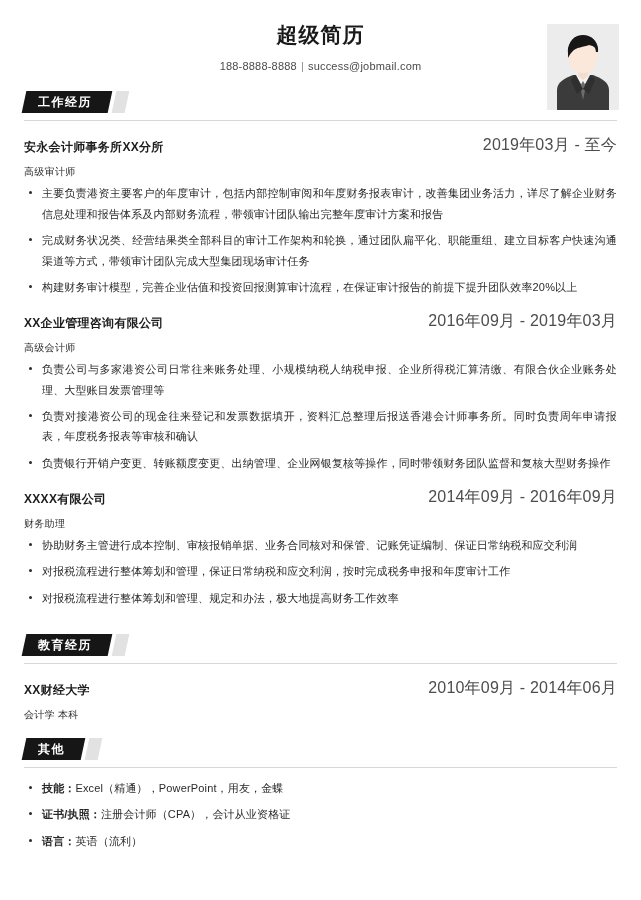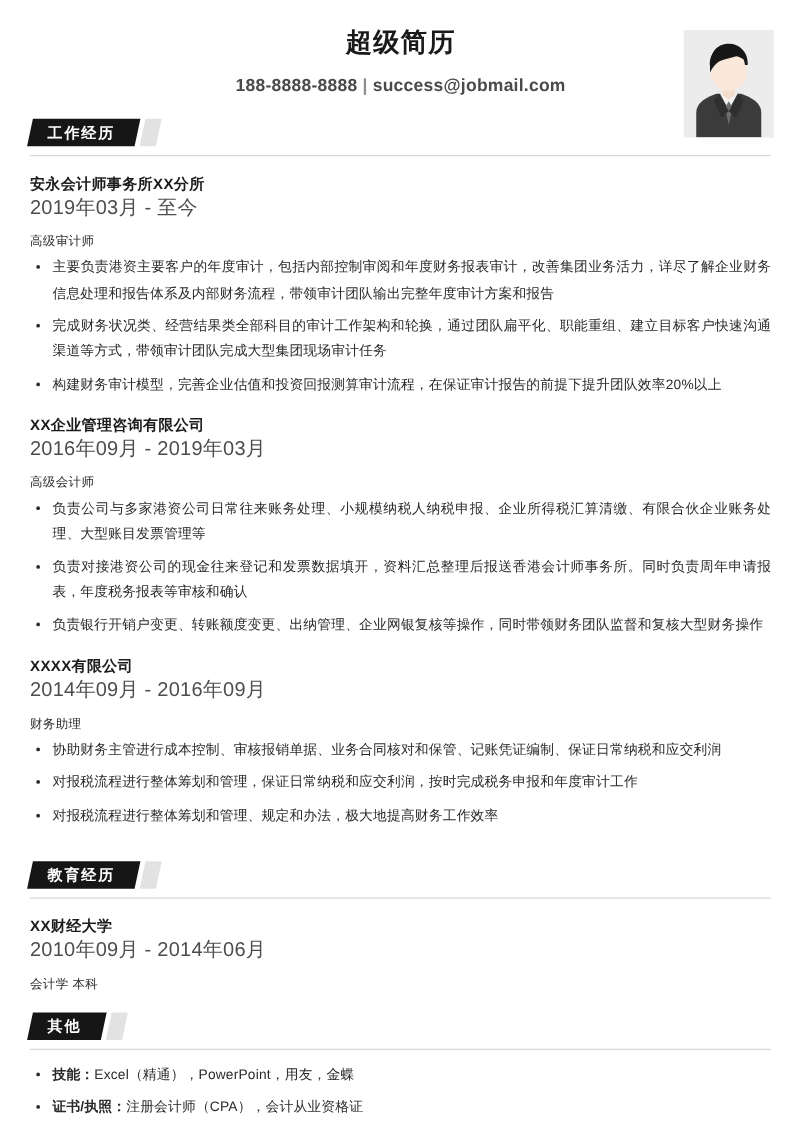--- a/index.html
+++ b/index.html
@@ -37,11 +37,10 @@
     line-height: 1.2;
   }
   .contact-line {
-    font-size: 14px;
+    font-size: 11px;
     color: #4a4a4a;
     letter-spacing: 0.2px;
     line-height: 1.3;
-    font-weight: bold;
   }
   .contact-sep {
     color: #8e8e8e;

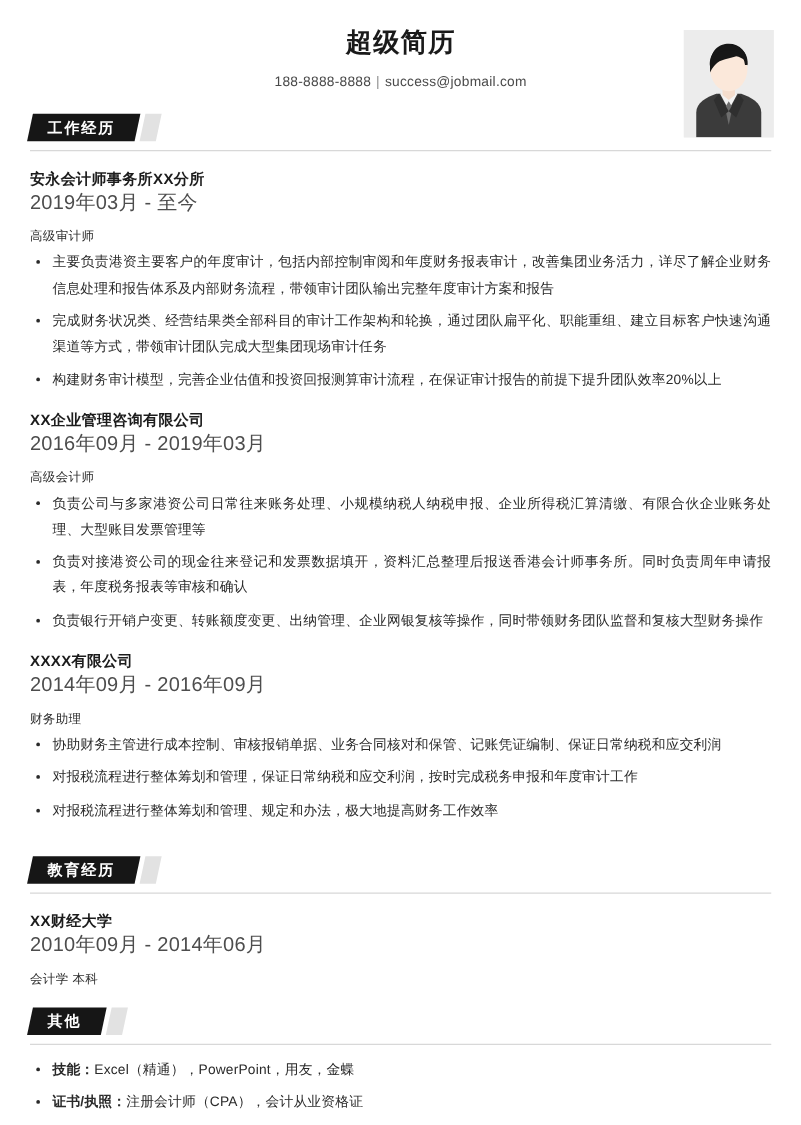--- a/index.html
+++ b/index.html
@@ -111,9 +111,8 @@
   .entry-top {
     display: flex;
     justify-content: space-between;
-    align-items: flex-start;
+    align-items: flex-end;
     padding: 4px 0 0 0;
-    flex-direction: column;
   }
   .org {
     font-size: 12px;

